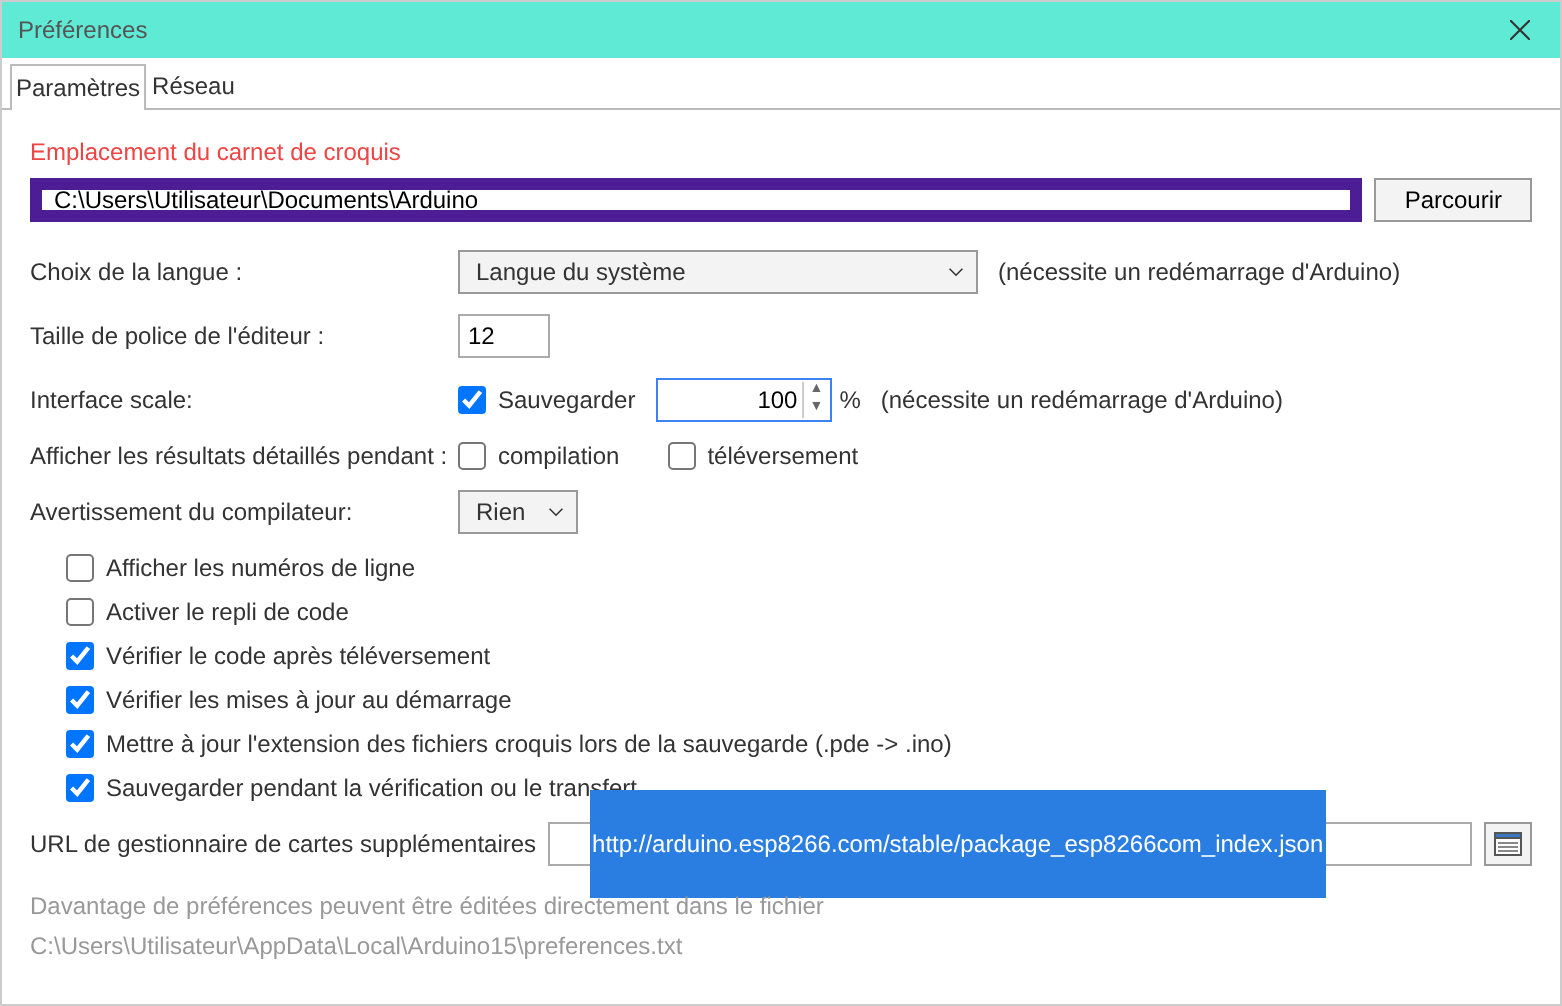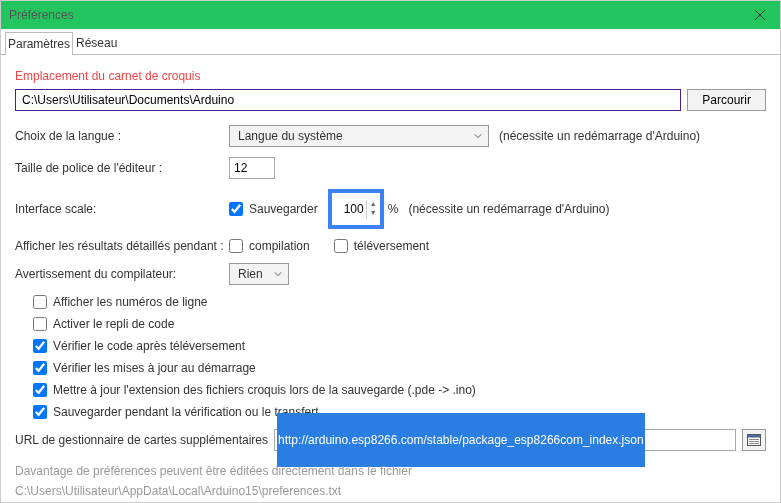--- a/index.html
+++ b/index.html
@@ -4,7 +4,7 @@
 <style>
   * { box-sizing: border-box; font-family: "Segoe UI", Tahoma, sans-serif; font-size: 12px; }
   body { margin: 0; background: #fff; color: #333; width: 781px; height: 503px; overflow: hidden; border: 1px solid #ccc; }
-  .titlebar { display: flex; justify-content: space-between; align-items: center; height: 28px; padding: 0 0 0 8px; background: #22c55e; color: #555; }
+  .titlebar { display: flex; justify-content: space-between; align-items: center; height: 28px; padding: 0 0 0 8px; background: #5eead4; color: #555; }
   .titlebar .close { width: 40px; height: 28px; display: flex; align-items: center; justify-content: center; cursor: pointer; }
   .titlebar .close svg { width: 10px; height: 10px; stroke: #333; stroke-width: 1; }
   .tabs { display: flex; border-bottom: 1px solid #bbb; padding: 0 4px; margin-top: 2px; }

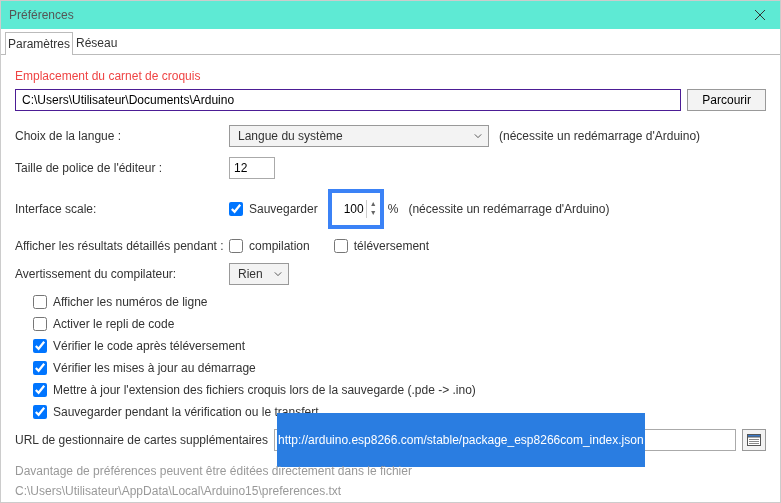--- a/index.html
+++ b/index.html
@@ -14,7 +14,7 @@
   .section-label { margin-bottom: 6px; color: #ef4444; }
   .row { display: flex; align-items: center; margin-bottom: 10px; }
   .path-row { display: flex; gap: 6px; margin-bottom: 14px; }
-  input[type=text].textfield { flex: 1; height: 22px; padding: 2px 6px; border: 1px solid #4c1d95; background: #fff; font-family: inherit; }
+  input[type=text].textfield { flex: 1; height: 22px; padding: 2px 6px; border: 6px solid #4c1d95; background: #fff; font-family: inherit; }
   .btn { height: 22px; padding: 0 14px; border: 1px solid #999; background: #f3f3f3; cursor: pointer; }
   .label-col { width: 214px; color: #333; }
   .select { height: 22px; border: 1px solid #999; background: #f3f3f3; display: flex; align-items: center; justify-content: space-between; padding: 0 6px 0 8px; cursor: pointer; }

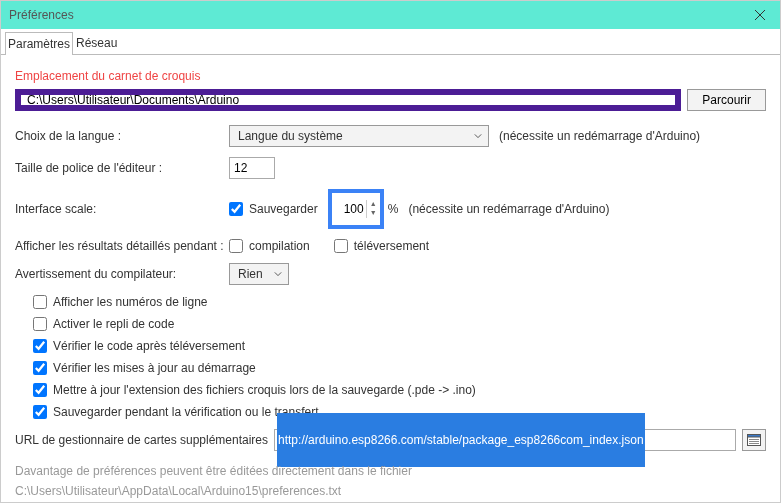--- a/index.html
+++ b/index.html
@@ -22,7 +22,7 @@
   .select.warn { width: 60px; }
   .select .chev { width: 8px; height: 8px; }
   .numbox { width: 46px; height: 22px; border: 1px solid #aaa; padding: 2px 4px; }
-  .spinbox { display: flex; align-items: center; border: 4px solid #3b82f6; height: 40px; }
+  .spinbox { display: flex; align-items: center; border: 1px solid #3b82f6; height: 22px; padding-left: 38px; }
   .spinbox input { border: none; width: 34px; text-align: right; padding: 0 2px; height: 18px; outline: none; }
   .spinbox .spin { width: 14px; display: flex; flex-direction: column; border-left: 1px solid #ccc; }
   .spinbox .spin div { height: 9px; font-size: 7px; line-height: 7px; text-align: center; color: #666; cursor: pointer; }

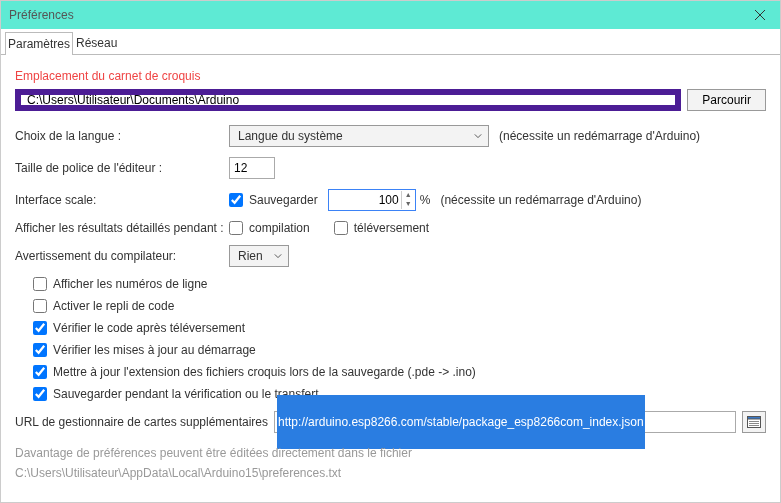--- a/index.html
+++ b/index.html
@@ -33,7 +33,7 @@
   .url-row { display: flex; align-items: center; gap: 6px; margin-top: 10px; }
   .url-row .lbl { white-space: nowrap; }
   .url-input { flex: 1; height: 22px; border: 1px solid #aaa; padding: 0; display: flex; align-items: center; }
-  .url-input span { background: #2a7de1; color: #fff; padding: 20px 1px; margin: 1px 2px; }
+  .url-input span { background: #2a7de1; color: #fff; padding: 20px 1px; margin: 1px 20px; }
   .iconbtn { width: 24px; height: 22px; border: 1px solid #999; background: #f3f3f3; display: flex; align-items: center; justify-content: center; cursor: pointer; }
   .iconbtn svg { width: 14px; height: 12px; }
   .footnote { color: #999; margin-top: 10px; line-height: 1.7; }

